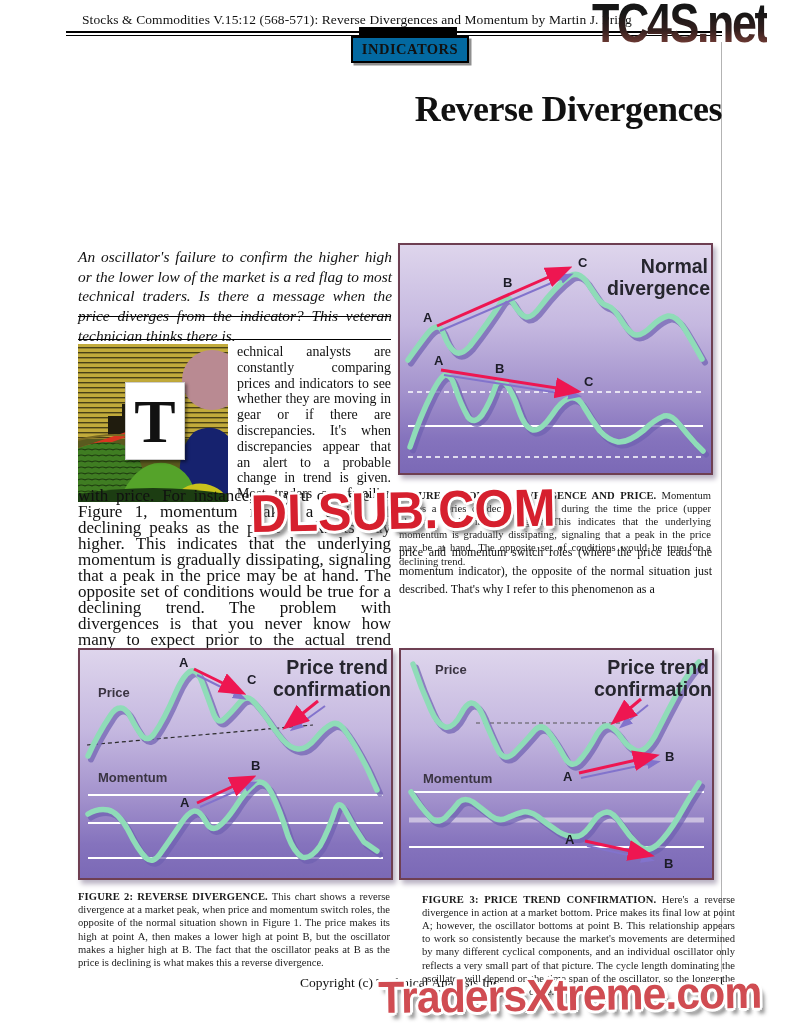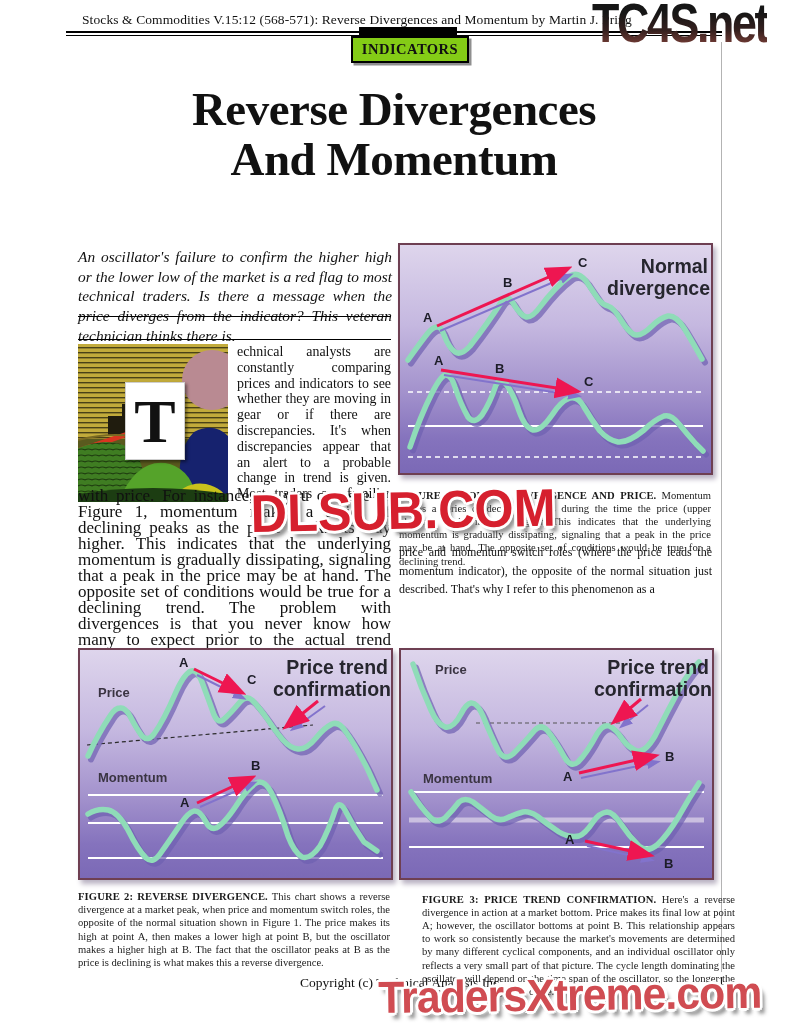--- a/index.html
+++ b/index.html
@@ -14,7 +14,7 @@
   .rule1{left:66px;top:31px;width:656px;height:2px;}
   .rule2{left:66px;top:35px;width:656px;height:1px;}
   .ind-tab{left:359px;top:27px;width:98px;height:10px;background:#000;}
-  .ind-box{left:351px;top:36px;width:114px;height:23px;background:#84cc16;border:2px solid #000;
+  .ind-box{left:351px;top:36px;width:114px;height:23px;background:#0369a1;border:2px solid #000;
            box-shadow:2.5px 2.5px 0 #8f8f8f;display:flex;align-items:center;justify-content:center;}
   .ind-label{font-weight:bold;font-size:14.5px;letter-spacing:.5px;}
 

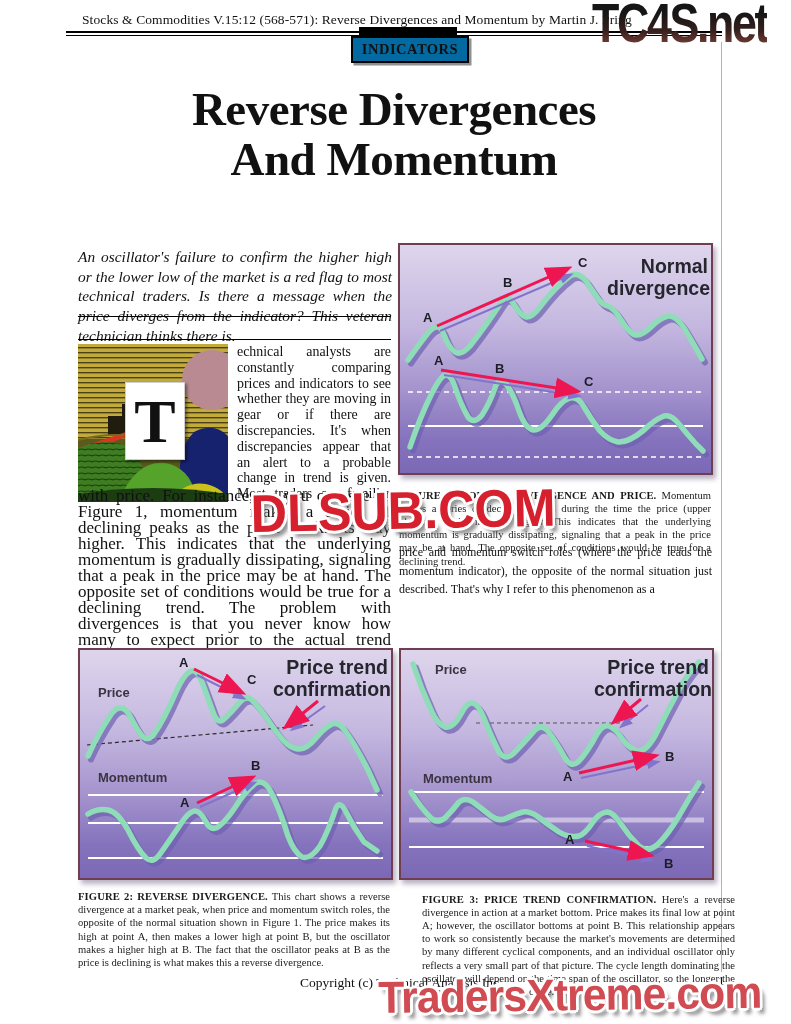--- a/index.html
+++ b/index.html
@@ -26,8 +26,8 @@
   .vline{left:721px;top:42px;width:1px;height:930px;background:#b3b3b3;}
 
   
-  .title{left:66px;top:84px;width:656px;text-align:center;font-weight:bold;
-         font-size:47px;line-height:50px;letter-spacing:-.5px;}
+  .title{left:66px;top:84px;width:656px;text-align:right;font-weight:bold;
+         font-size:36px;line-height:50px;letter-spacing:-.5px;}
 
   
   .intro{left:78px;top:247px;width:314px;font-style:italic;font-size:15.4px;line-height:19.7px;text-align:justify;}

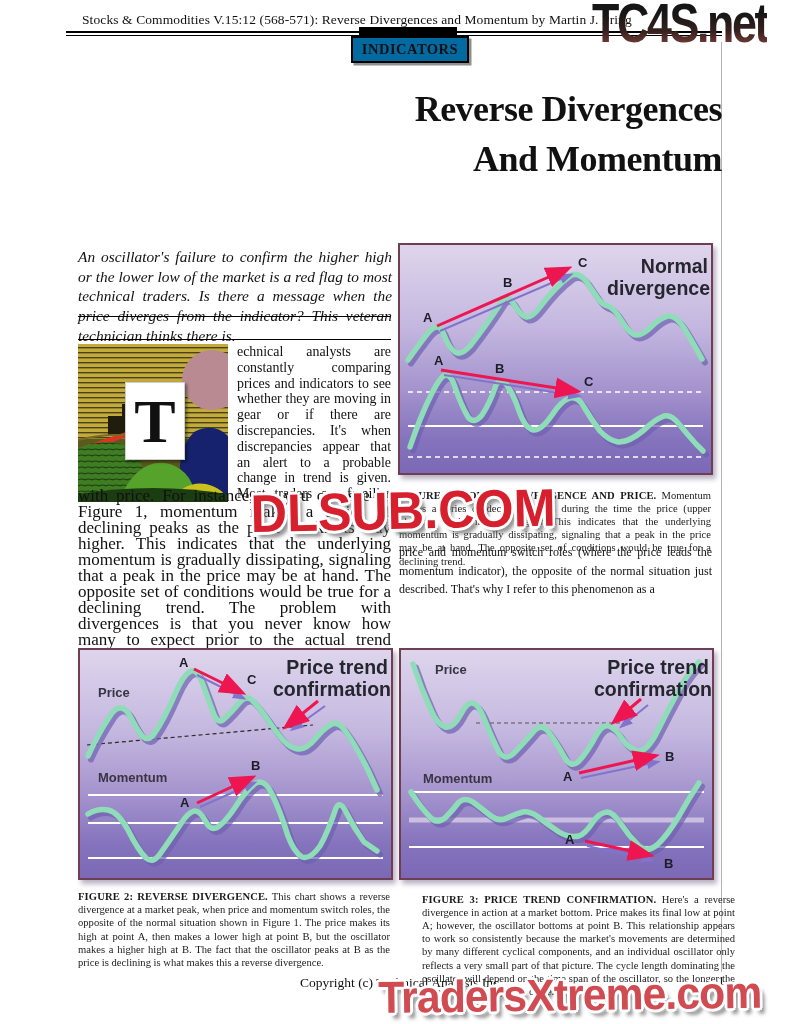--- a/index.html
+++ b/index.html
@@ -103,7 +103,6 @@
 
   <div class="abs title">
     <div>Reverse Divergences</div>
-    <div>And Momentum</div>
   </div>
 
   <div class="abs intro">An oscillator's failure to confirm the higher high or the lower low of the market is a red flag to most technical traders. Is there a message when the price diverges from the indicator? This veteran technician thinks there is.</div>

